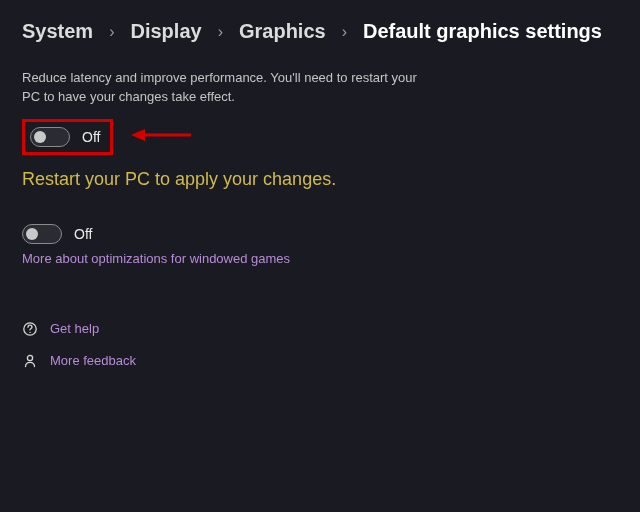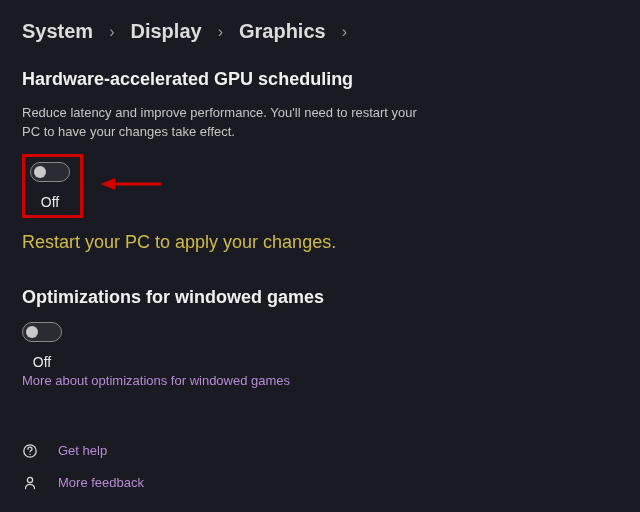--- a/index.html
+++ b/index.html
@@ -136,6 +136,7 @@
     <span class="sep">›</span>
     <span class="crumb">Graphics</span>
     <span class="sep">›</span>
+    <span class="current">Default graphics settings</span>
   </div>
 
   

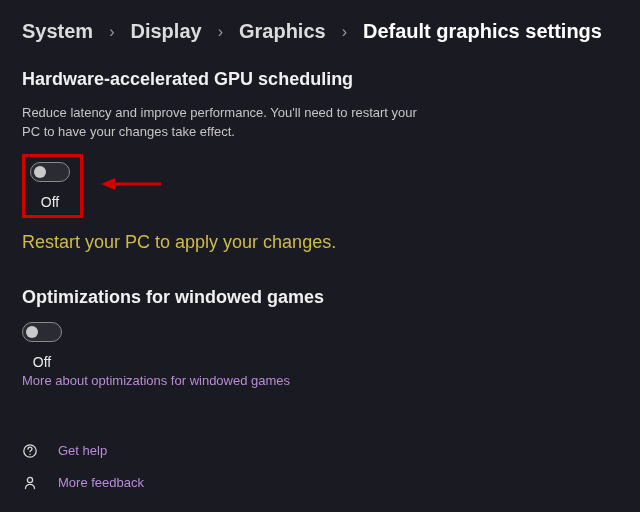--- a/index.html
+++ b/index.html
@@ -140,7 +140,6 @@
   </div>
 
   
-  <div class="section-title">Hardware-accelerated GPU scheduling</div>
   <div class="desc">Reduce latency and improve performance. You'll need to restart your PC to have your changes take effect.</div>
 
   <div style="display:flex;align-items:center;">

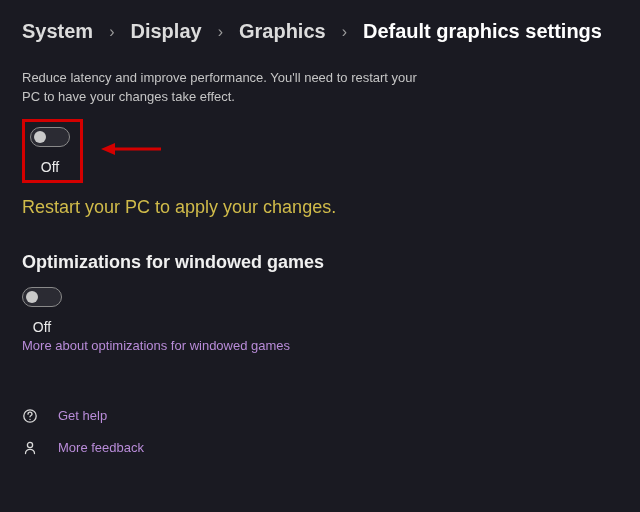--- a/index.html
+++ b/index.html
@@ -53,7 +53,6 @@
     align-items: center;
     gap: 12px;
     cursor: pointer;
-    flex-direction: column;
   }
   .toggle {
     width: 40px;

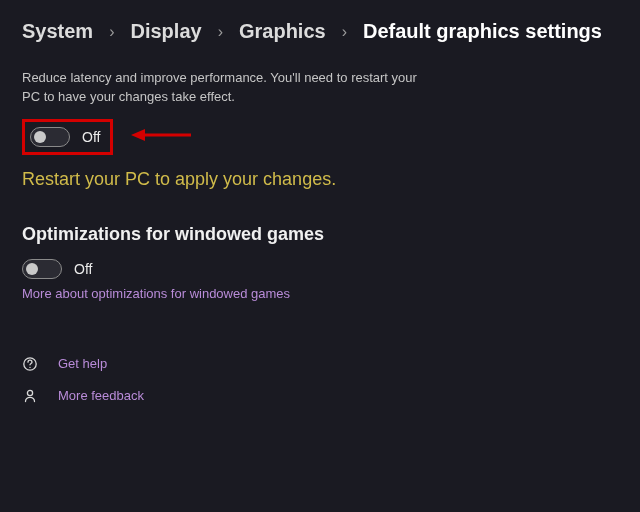--- a/index.html
+++ b/index.html
@@ -161,7 +161,6 @@
   <div class="restart-note">Restart your PC to apply your changes.</div>
 
   
-  <div class="section-title">Optimizations for windowed games</div>
 
   <span class="toggle-row">
     <span class="toggle">

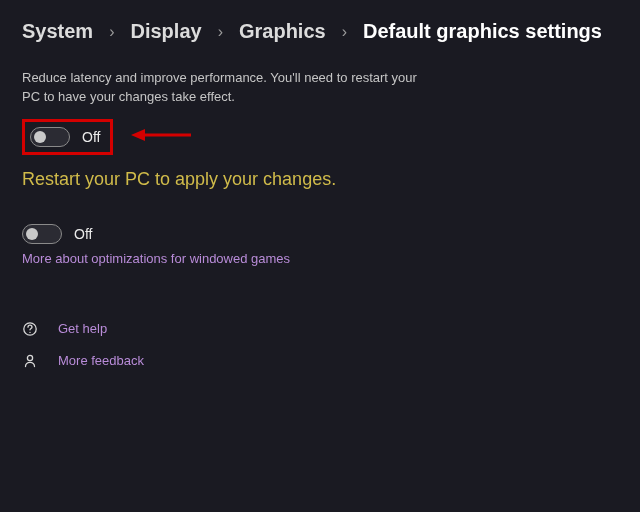--- a/index.html
+++ b/index.html
@@ -106,7 +106,7 @@
   .footer-row {
     display: flex;
     align-items: center;
-    gap: 20px;
+    gap: 12px;
     margin-bottom: 16px;
     cursor: pointer;
   }

